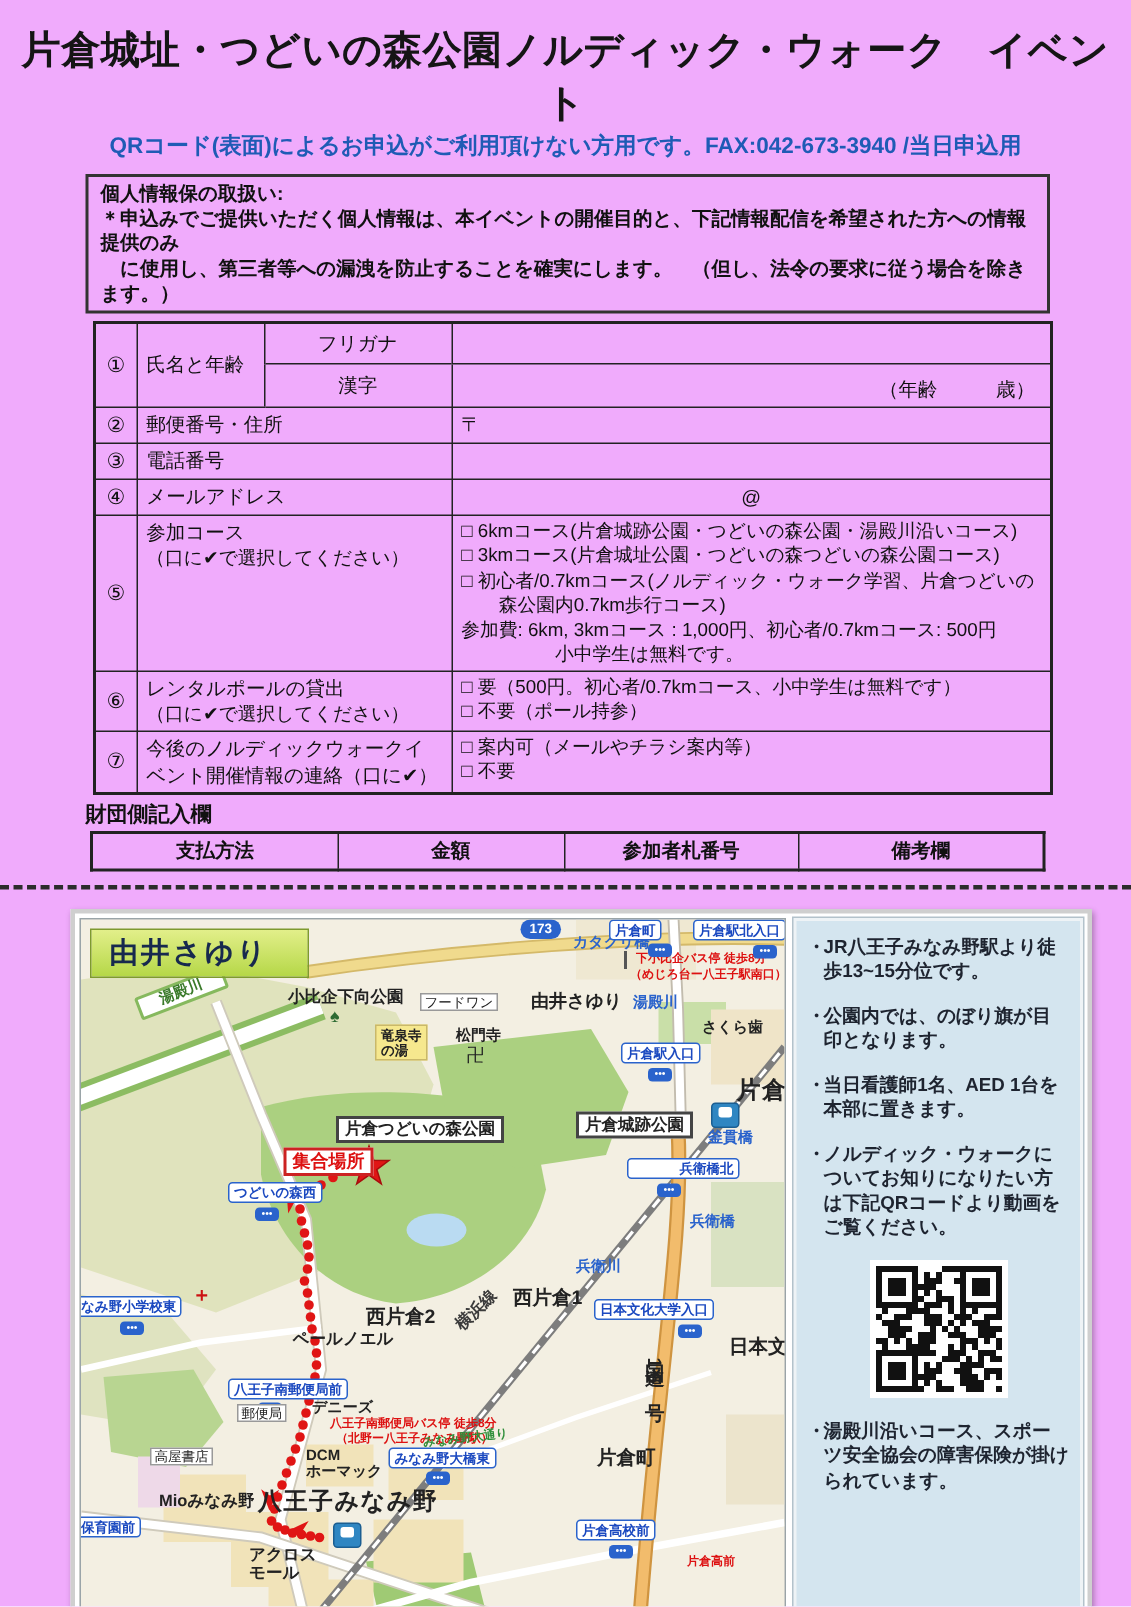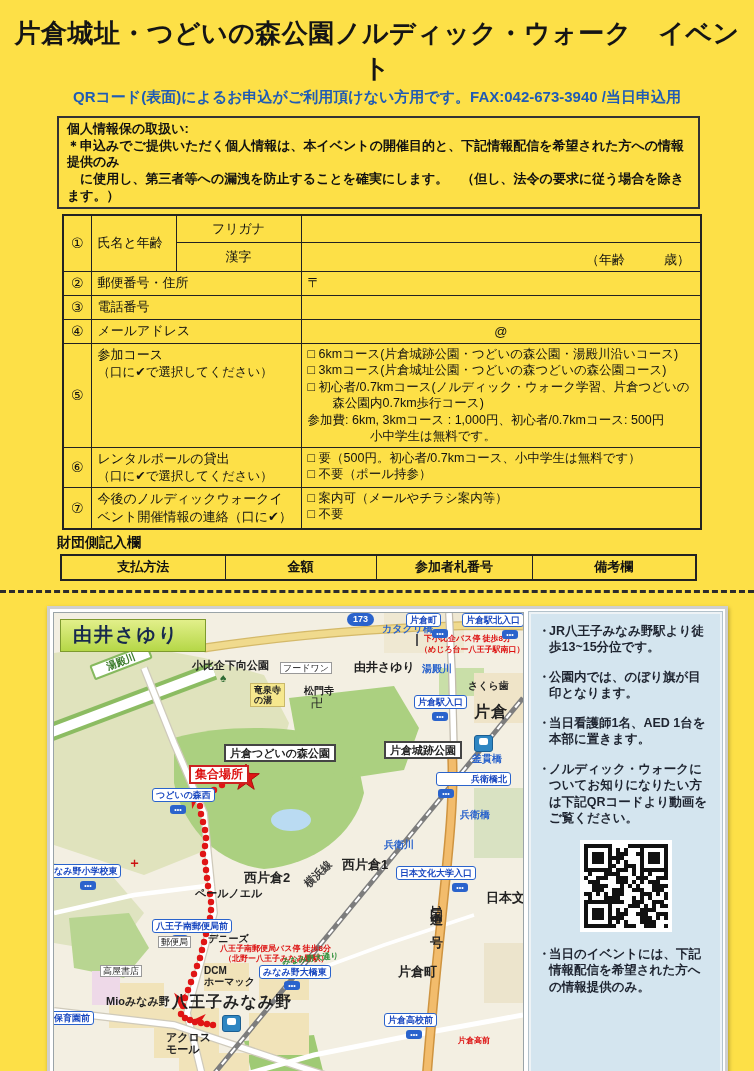--- a/index.html
+++ b/index.html
@@ -3,7 +3,7 @@
 <meta charset="utf-8">
 <style>
   html,body{margin:0;padding:0;background:#fff;}
-  .page{position:relative;width:754px;height:1071px;background:#fde047;overflow:hidden;
+  .page{position:relative;width:754px;height:1071px;background:#f0abfc;overflow:hidden;
         font-family:"Liberation Sans","DejaVu Sans",sans-serif;color:#111;}
   
   .title{margin:16px 10px 0;text-align:center;font-size:26px;font-weight:bold;letter-spacing:.5px;color:#151515;}

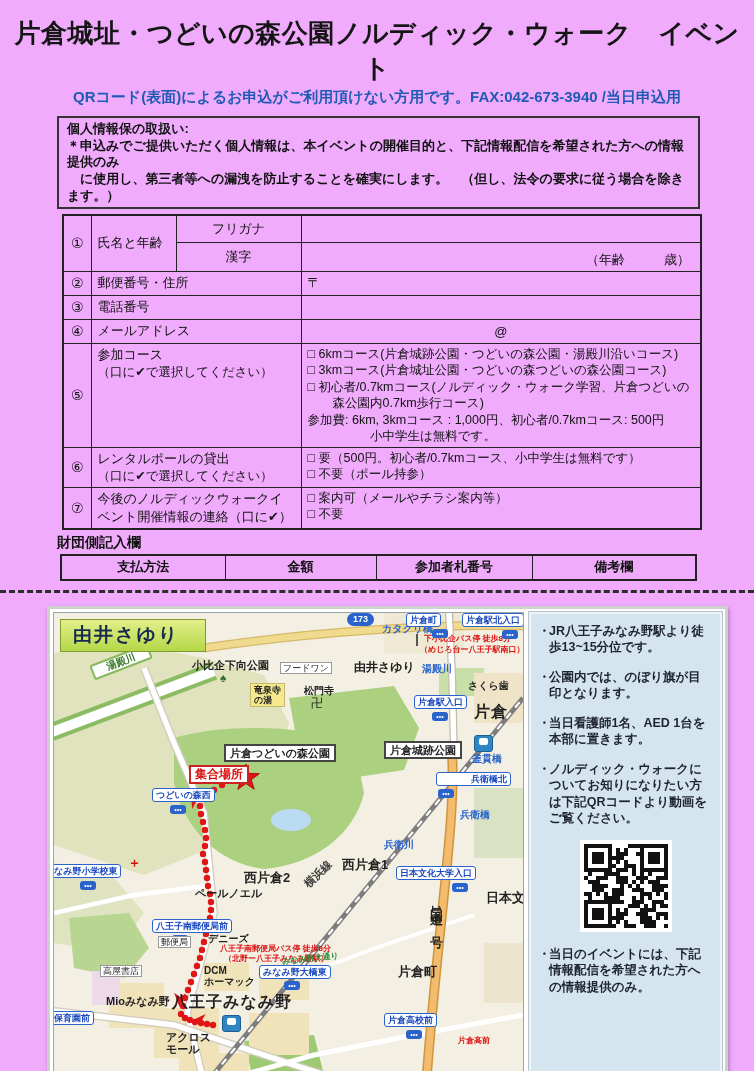--- a/index.html
+++ b/index.html
@@ -290,7 +290,7 @@
           <span class="ml place10" style="left: 414px; top: 67px;">さくら歯</span>
           <span class="ml bus" style="left: 360px; top: 82px;">片倉駅入口</span>
           <span class="ml bus-icon" style="left: 378px; top: 99px;"></span>
-          <span class="ml place16" style="left: 420px; top: 90px;">片倉</span>
+          <span class="ml place16" style="left: 420px; top: 106px; padding-left: 17px;">片倉</span>
           <span class="ml station-icon" style="left: 420px; top: 122px;"></span>
           <span class="ml bluetext" style="left: 418px; top: 140px;">釜貫橋</span>
           <span class="ml whitebox" style="left: 330px; top: 128px;">片倉城跡公園</span>

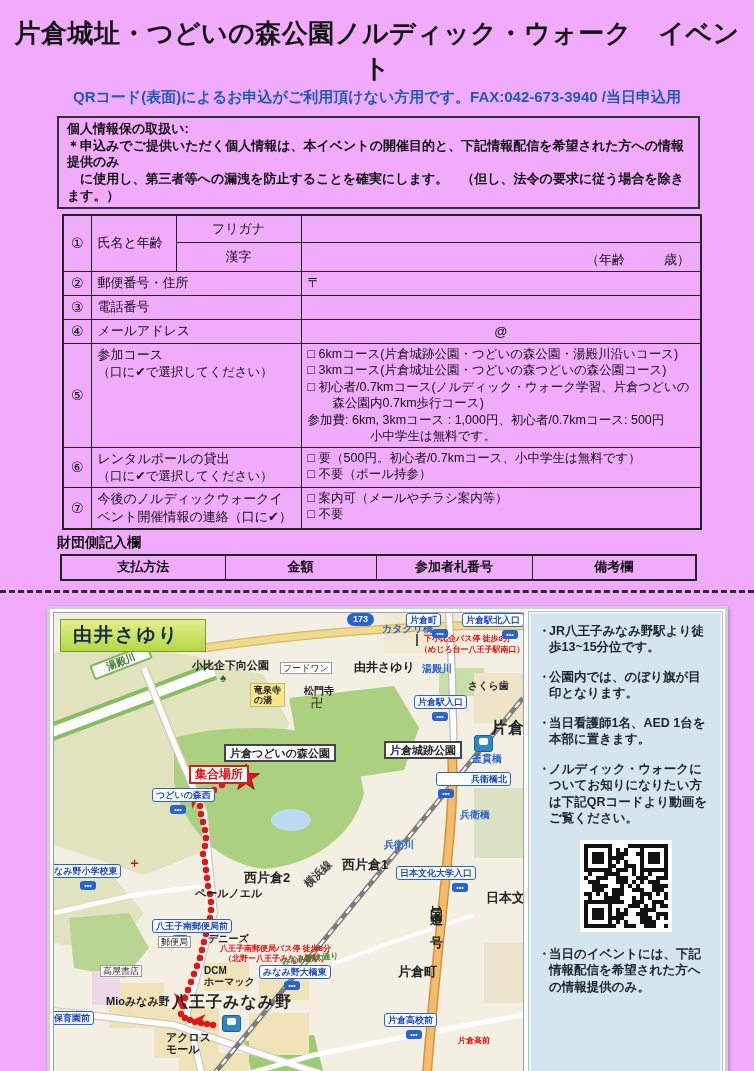--- a/index.html
+++ b/index.html
@@ -298,7 +298,7 @@
           <span class="ml redbox" style="left: 135px; top: 152px;">集合場所</span>
           <span class="ml bus" style="left: 98px; top: 175px;">つどいの森西</span>
           <span class="ml bus-icon" style="left: 116px; top: 192px;"></span>
-          <span class="ml bus" style="left: 382px; top: 159px; padding-left: 34px;">兵衛橋北</span>
+          <span class="ml bus" style="left: 364px; top: 159px; padding-left: 34px;">兵衛橋北</span>
           <span class="ml bus-icon" style="left: 384px; top: 176px;"></span>
           <span class="ml bluetext" style="left: 374px; top: 196px; padding-left: 32px;">兵衛橋</span>
           <span class="ml bluetext" style="left: 330px; top: 226px;">兵衛川</span>

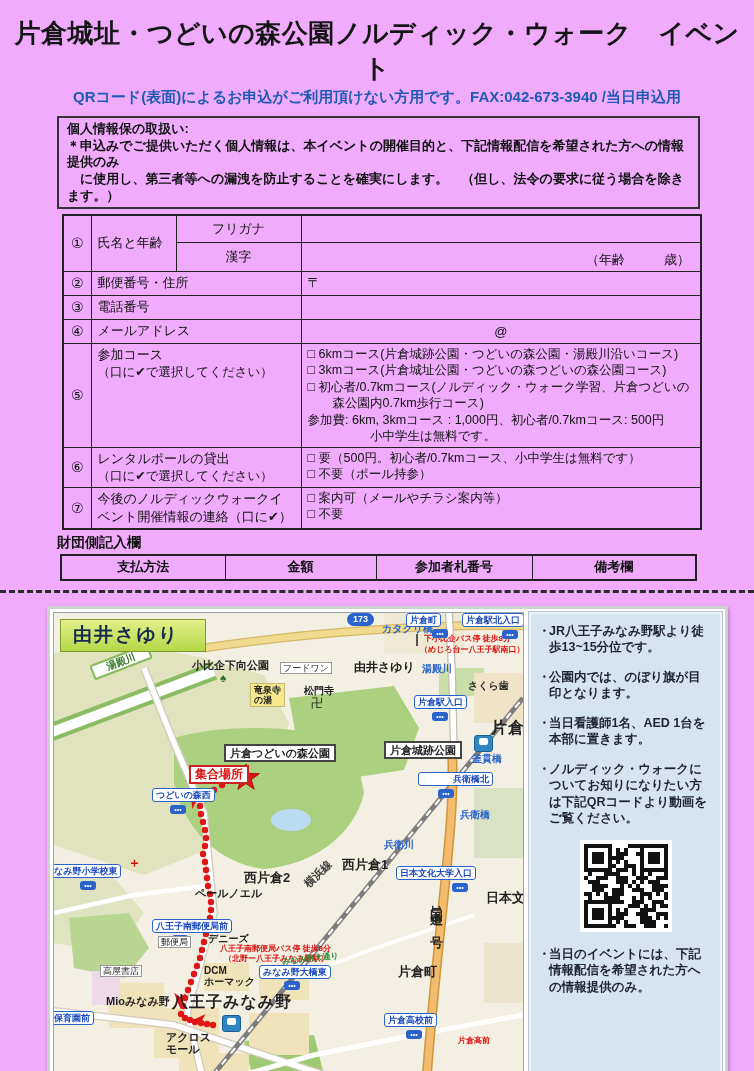--- a/index.html
+++ b/index.html
@@ -611,7 +611,7 @@
           </svg></div>
       <div class="note">
           <span class="bullet">・</span>
-          <span>当日のイベントには、下記情報配信を希望された方への情報提供のみ。</span>
+          <span>湯殿川沿いコース、スポーツ安全協会の障害保険が掛けられています。</span>
         </div>
     </aside>
   </div>

